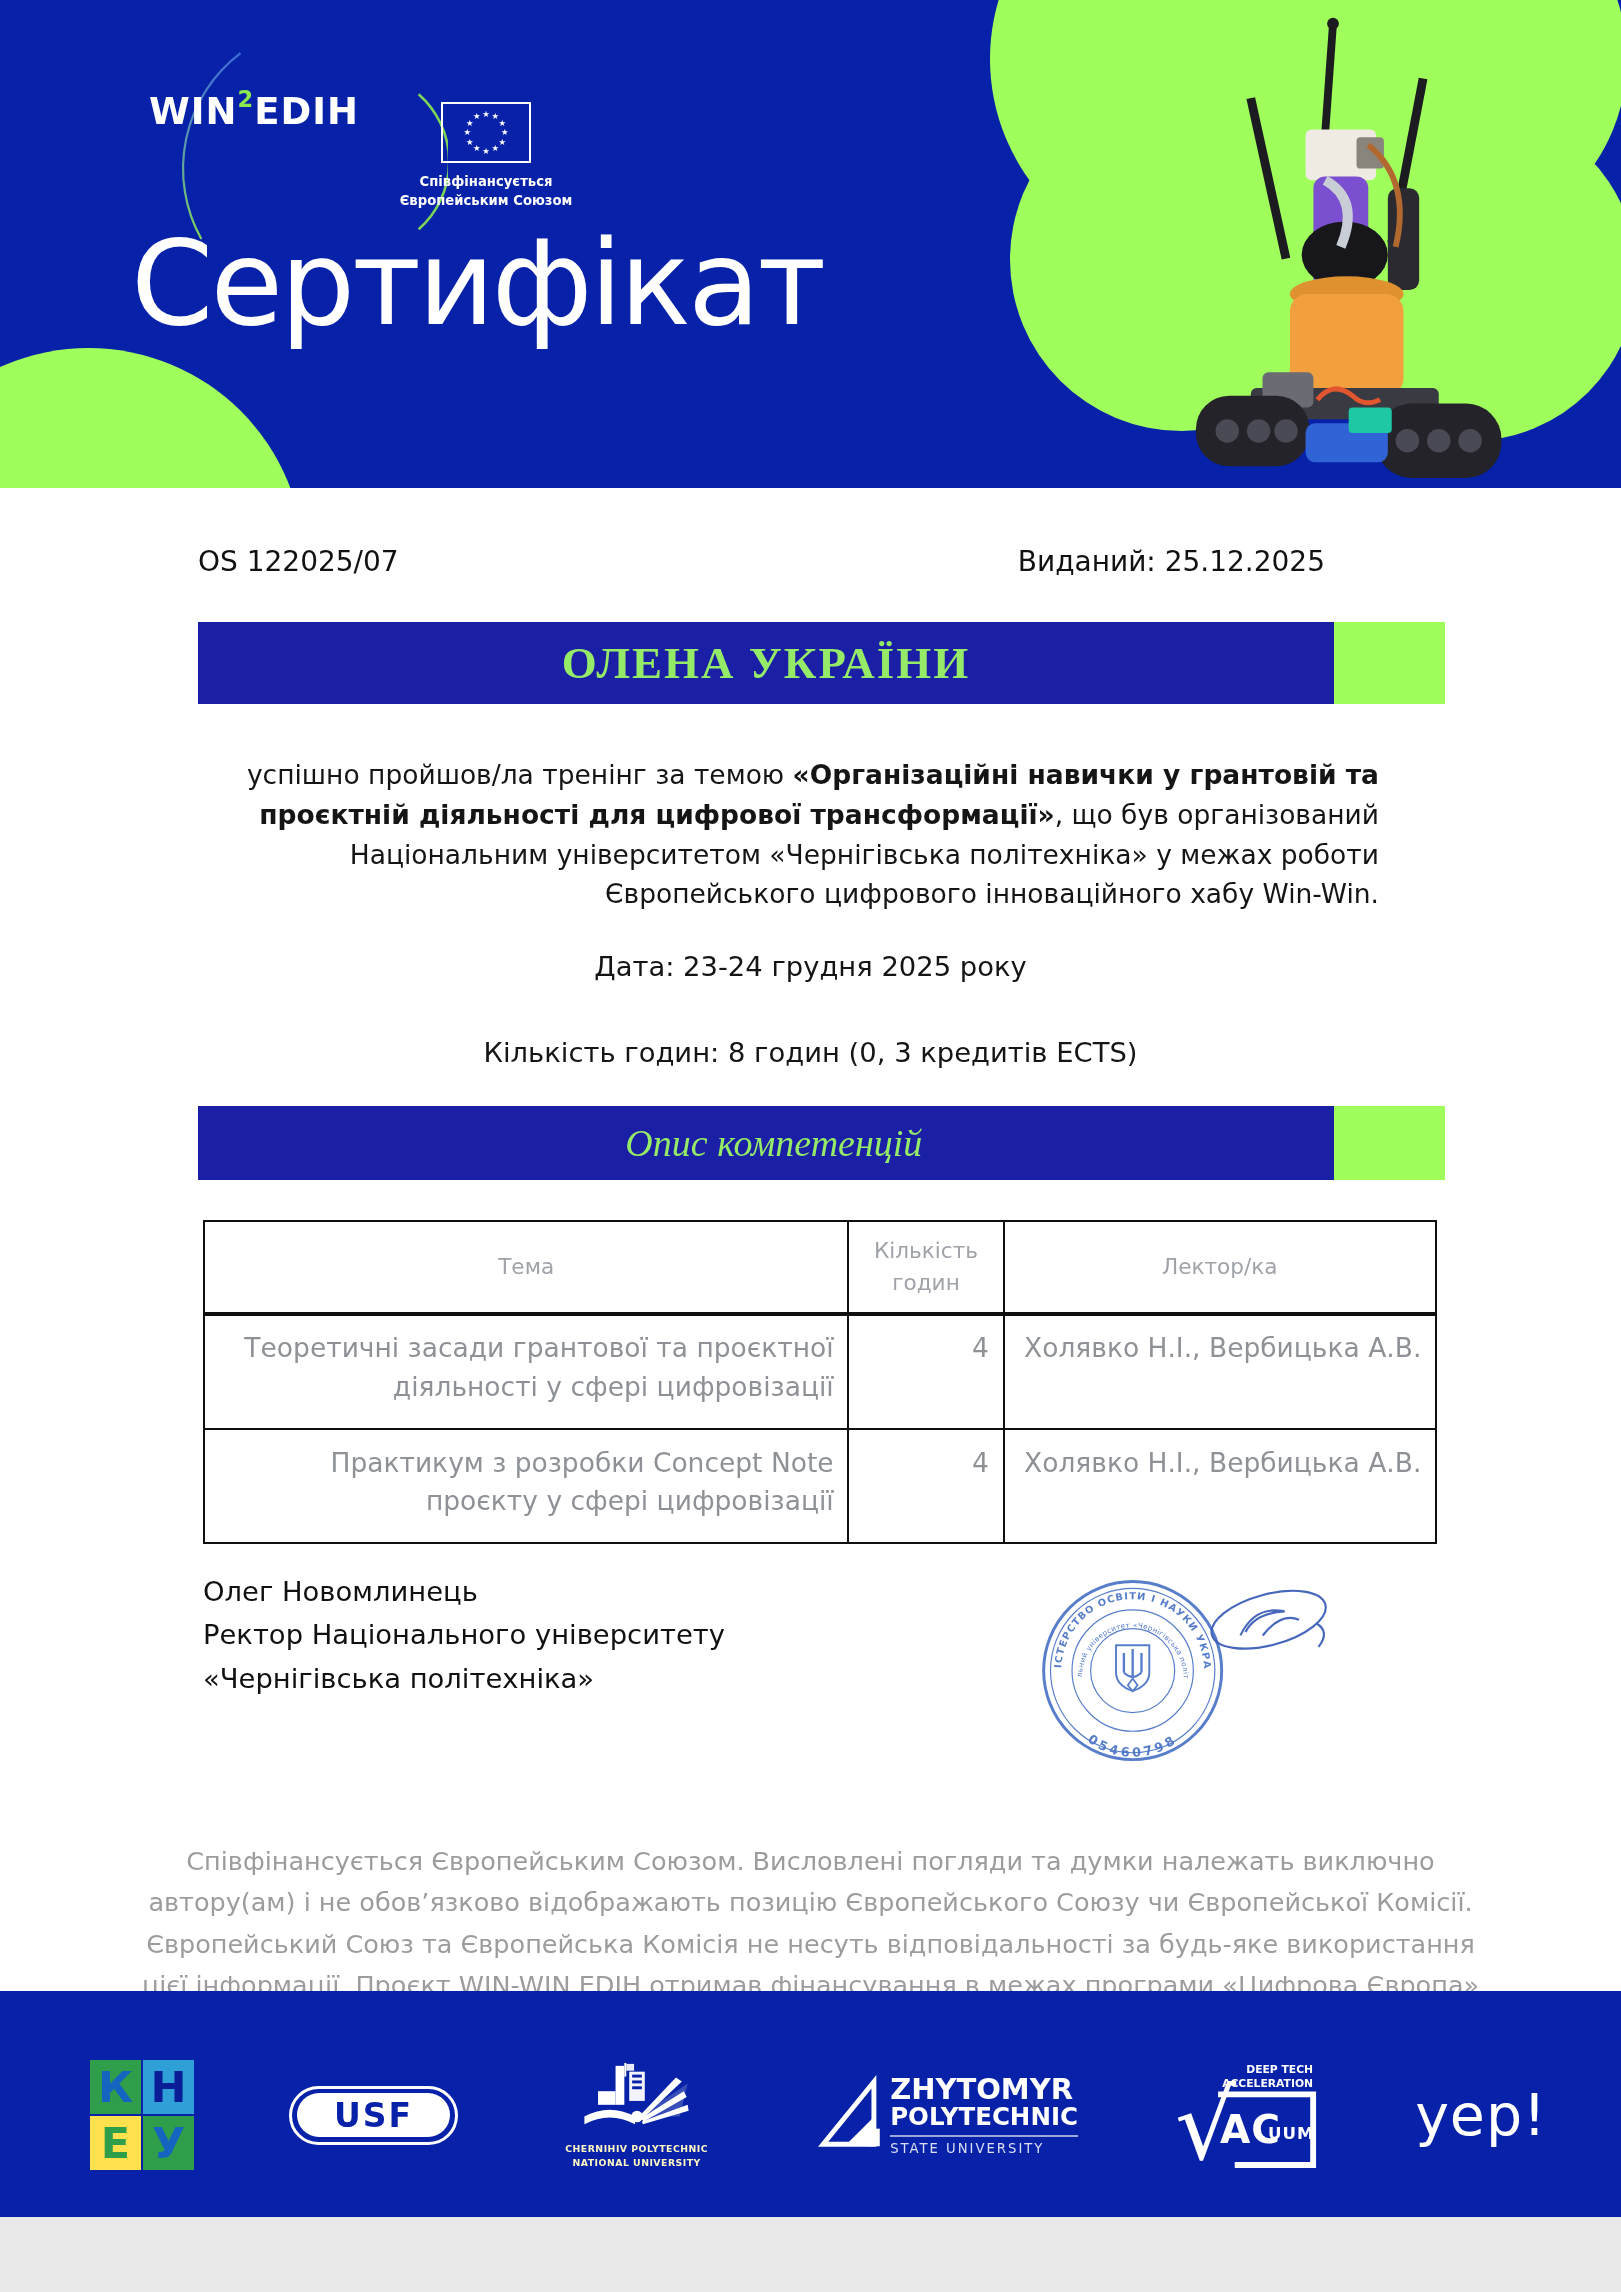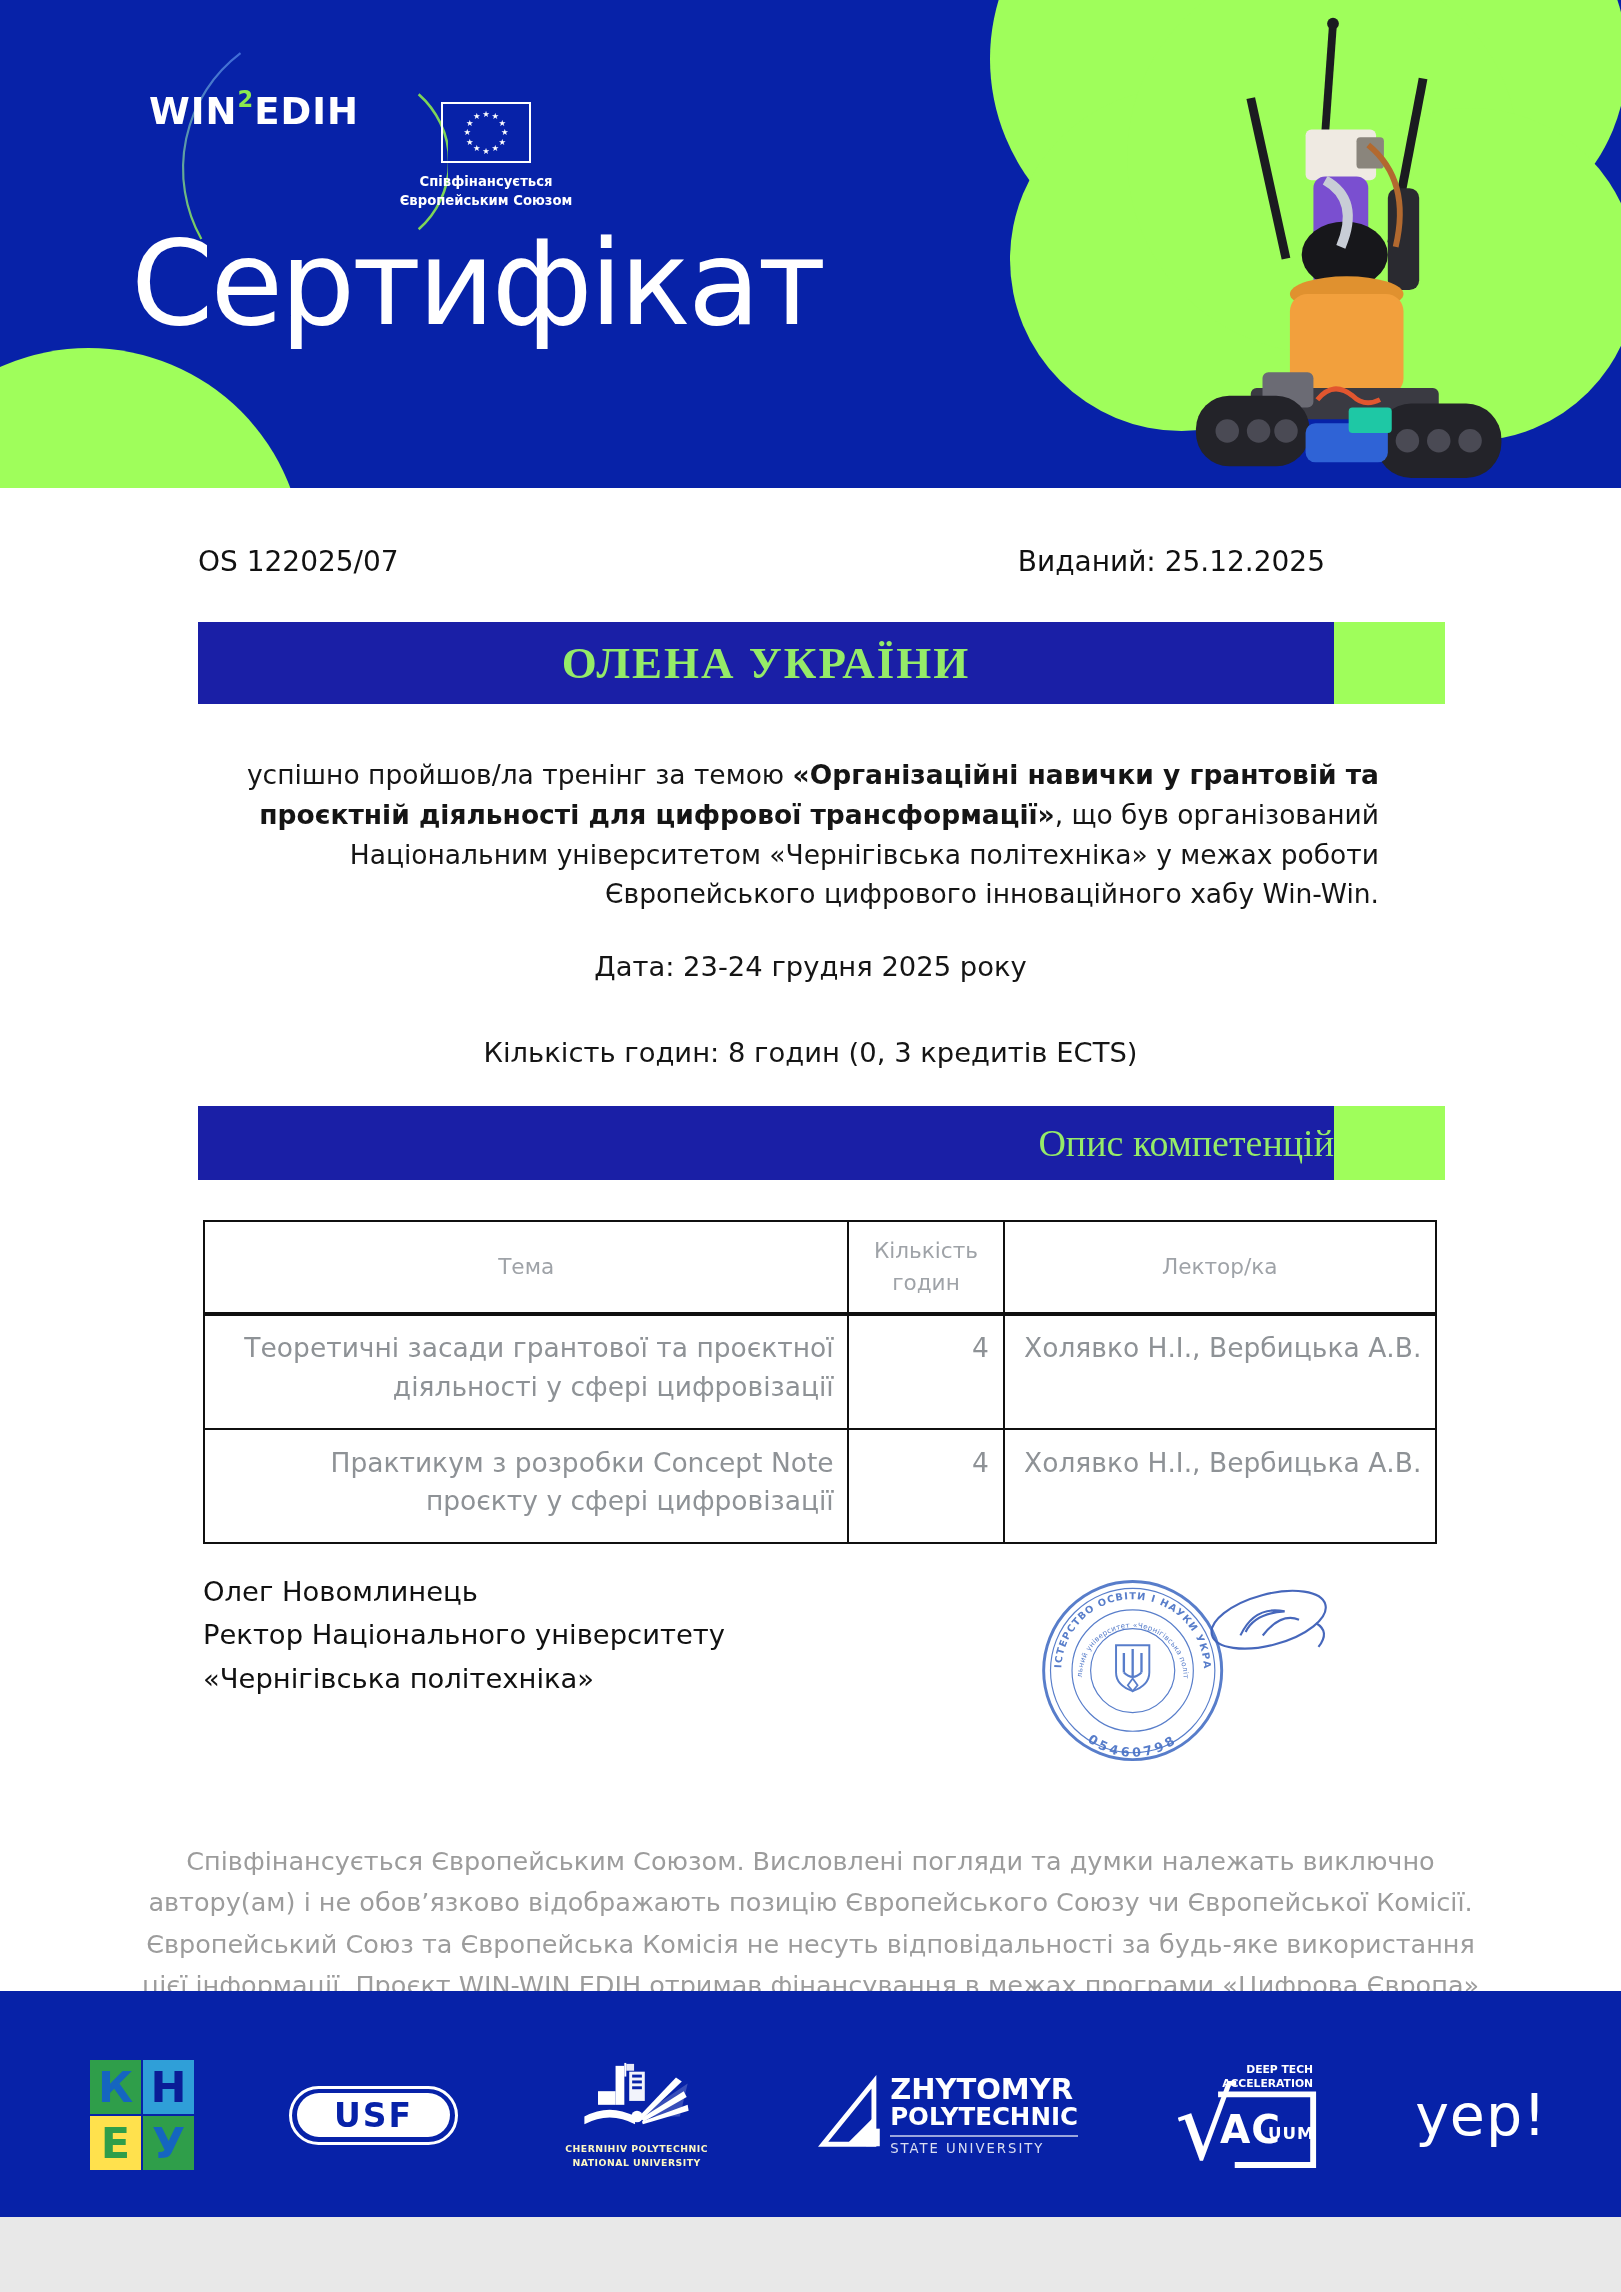--- a/index.html
+++ b/index.html
@@ -53,7 +53,7 @@
 
   
   .comp-banner{top:1106px;height:74px;}
-  .comp-banner .fill{justify-content:flex-end;padding-left:15.7px;}
+  .comp-banner .fill{justify-content:center;padding-left:15.7px;font-style:italic;}
   .comp-text{font-family:"Liberation Serif","DejaVu Serif",serif;font-size:38px;color:#95EB68;}
 
   table.course{position:absolute;left:203px;top:1220px;width:1234px;border-collapse:collapse;

